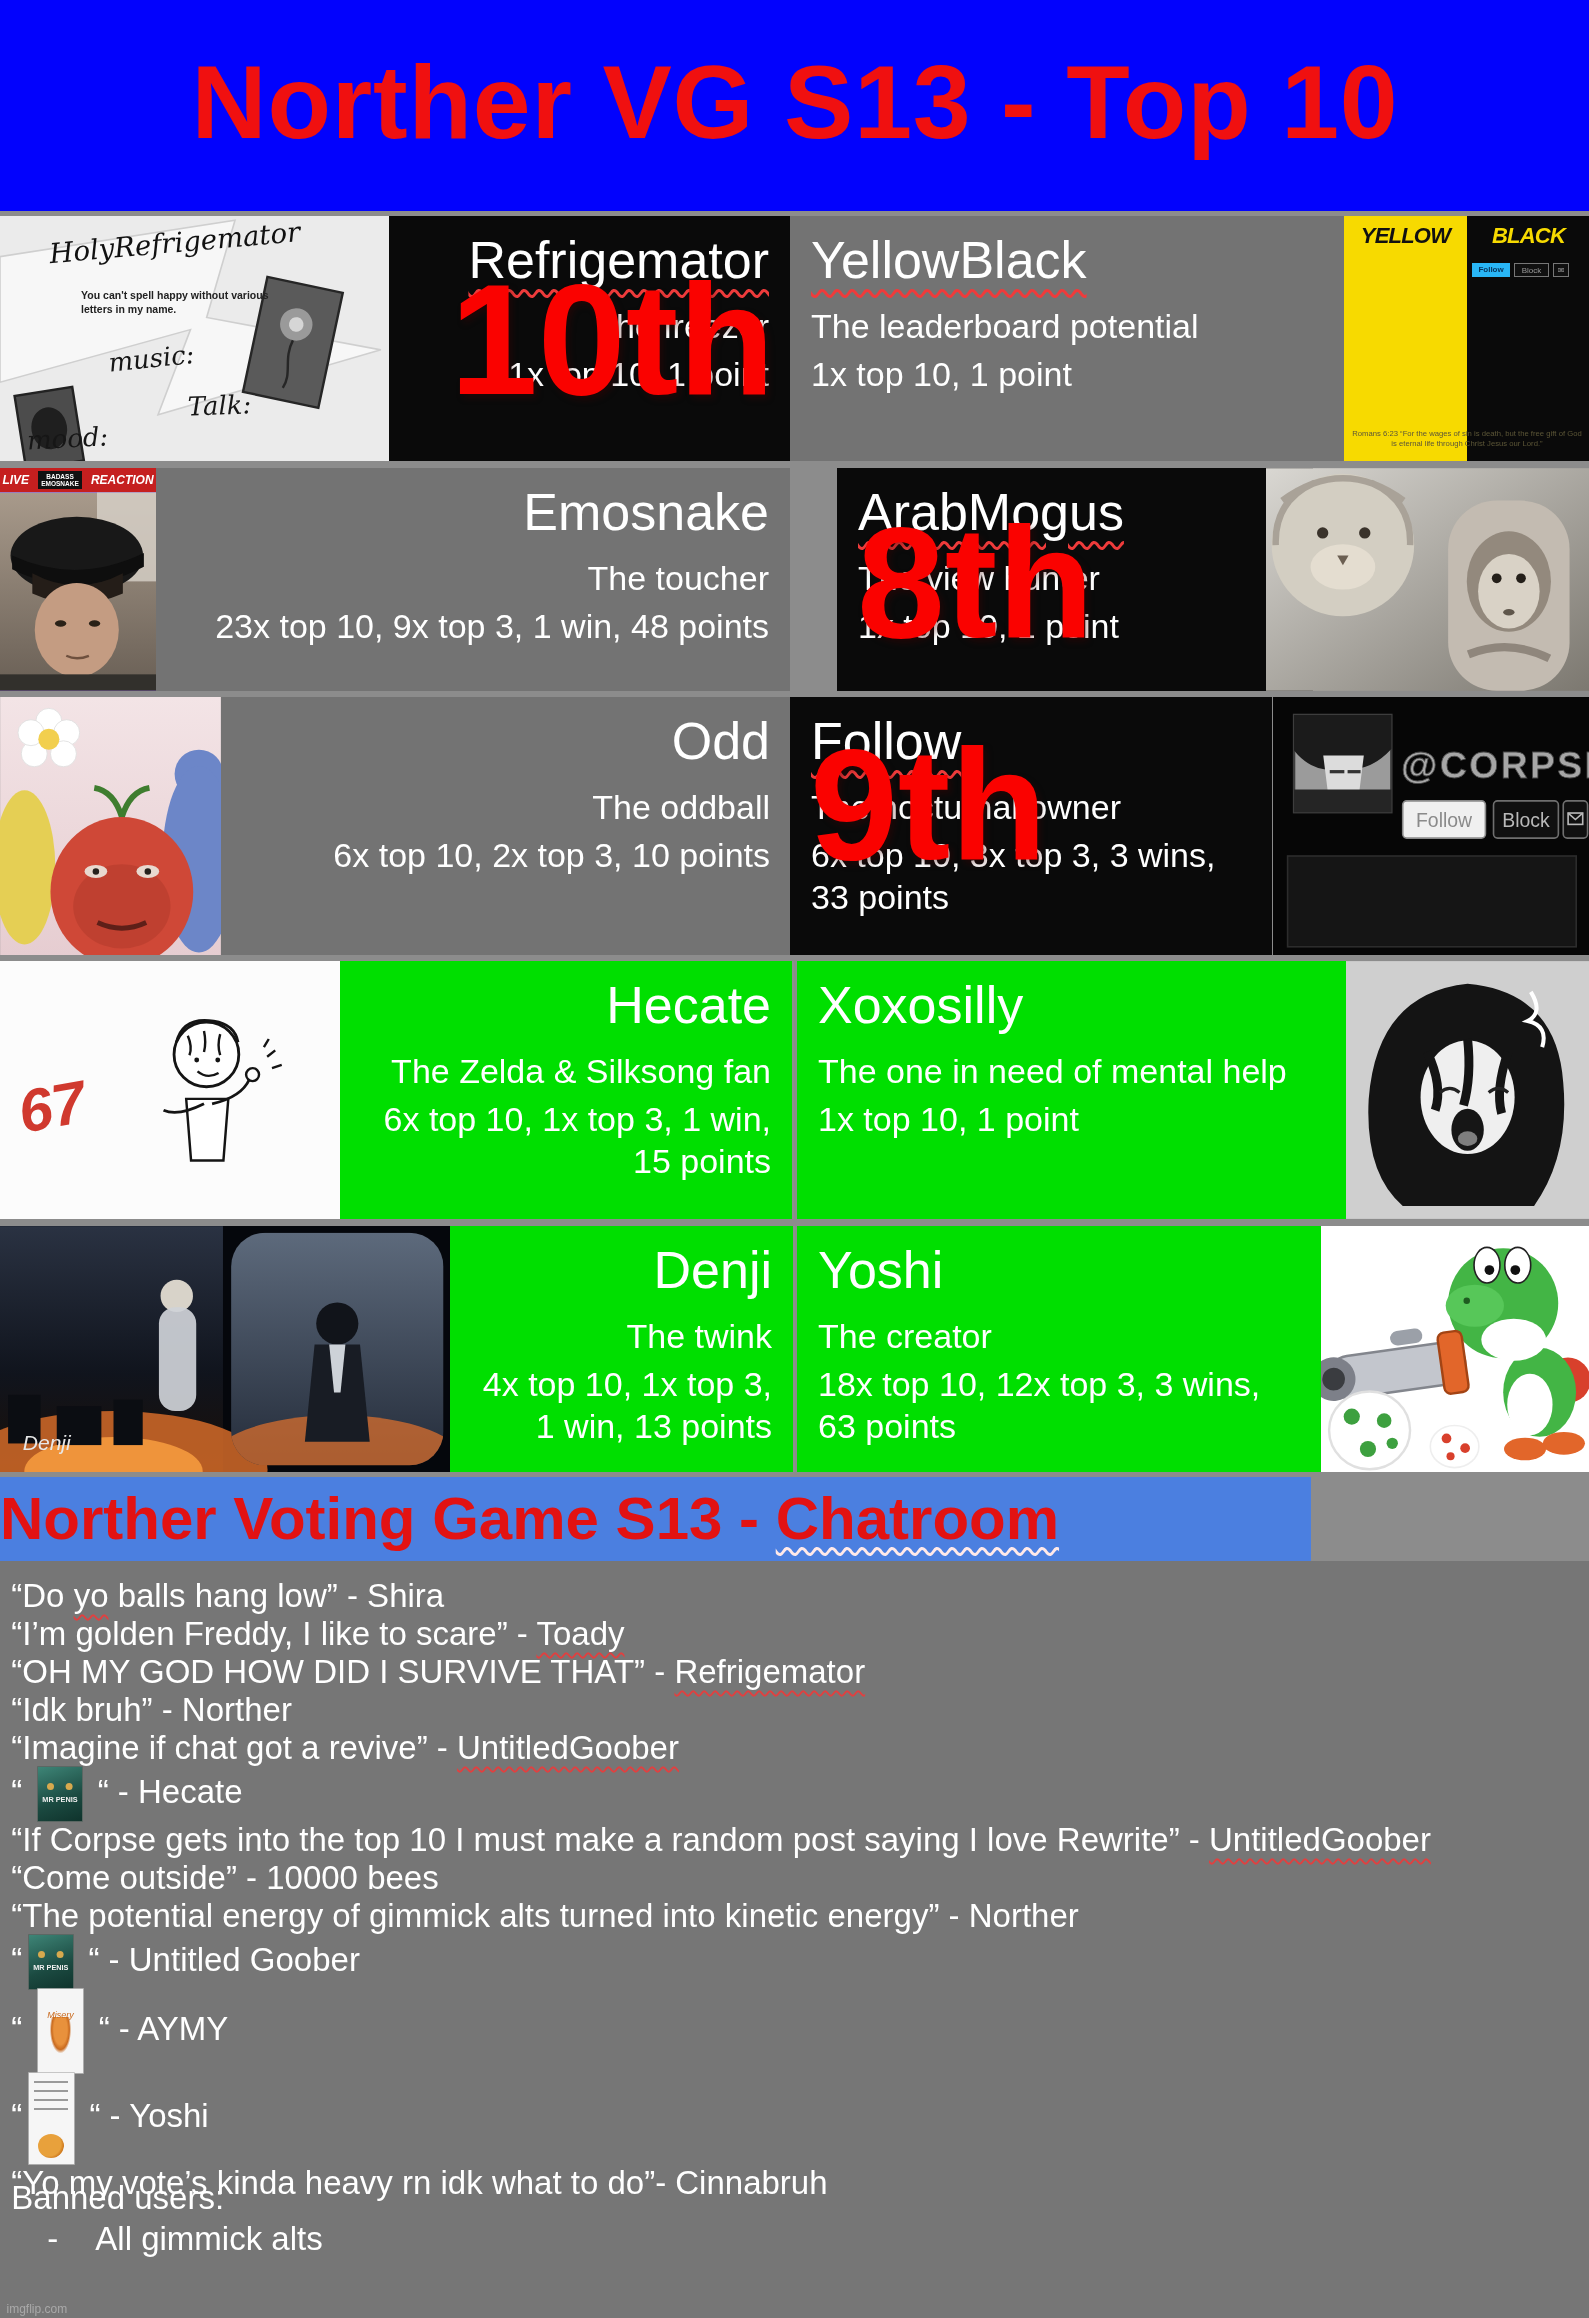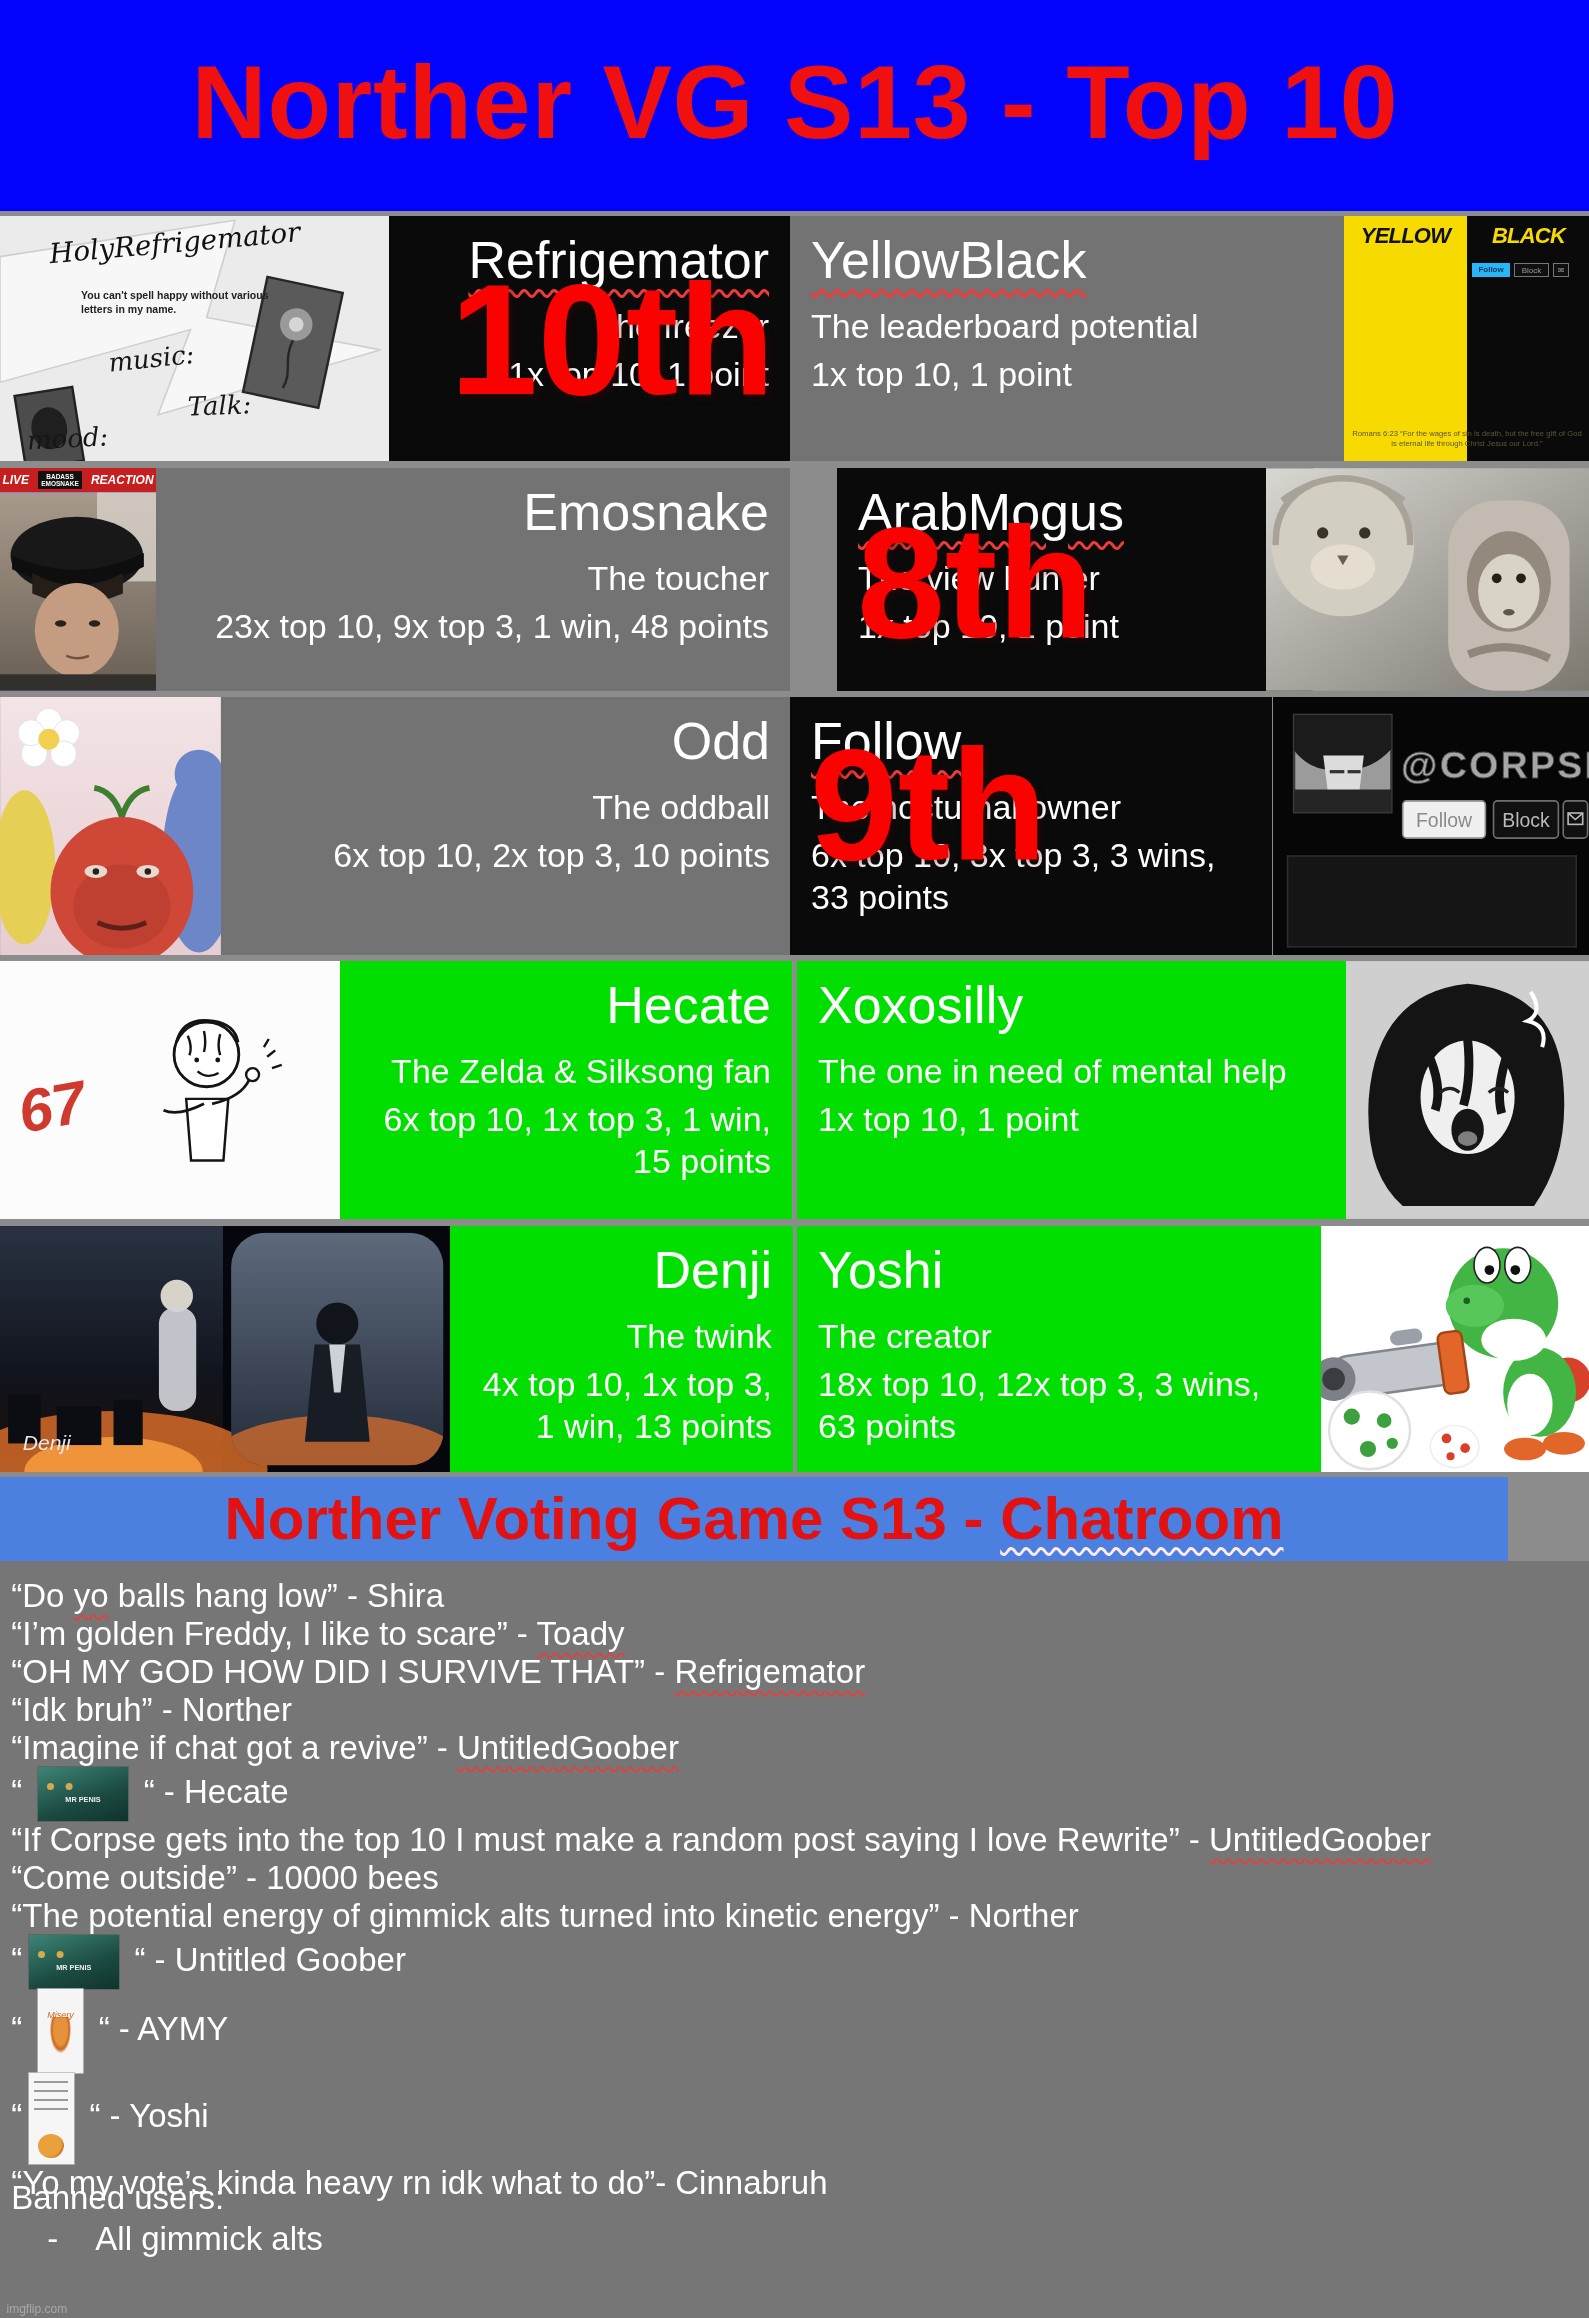--- a/index.html
+++ b/index.html
@@ -52,7 +52,7 @@
   .emo-mid span{font-size:6.5px;font-weight:bold;color:#fff;line-height:1.15;white-space:nowrap;}
 
   
-  .chatbar{position:absolute;left:0;top:1477px;width:1508px;height:84px;background:#4b7fe0;text-align:center;}
+  .chatbar{position:absolute;left:0;top:1477px;width:1311px;height:84px;background:#4b7fe0;}
   .chatbar-title{font-size:60px;font-weight:bold;color:#e21212;line-height:83px;white-space:nowrap;}
   .flag{text-decoration:underline;text-decoration-style:wavy;text-decoration-color:#ffe9e9;
         text-decoration-thickness:3.2px;text-underline-offset:8px;}

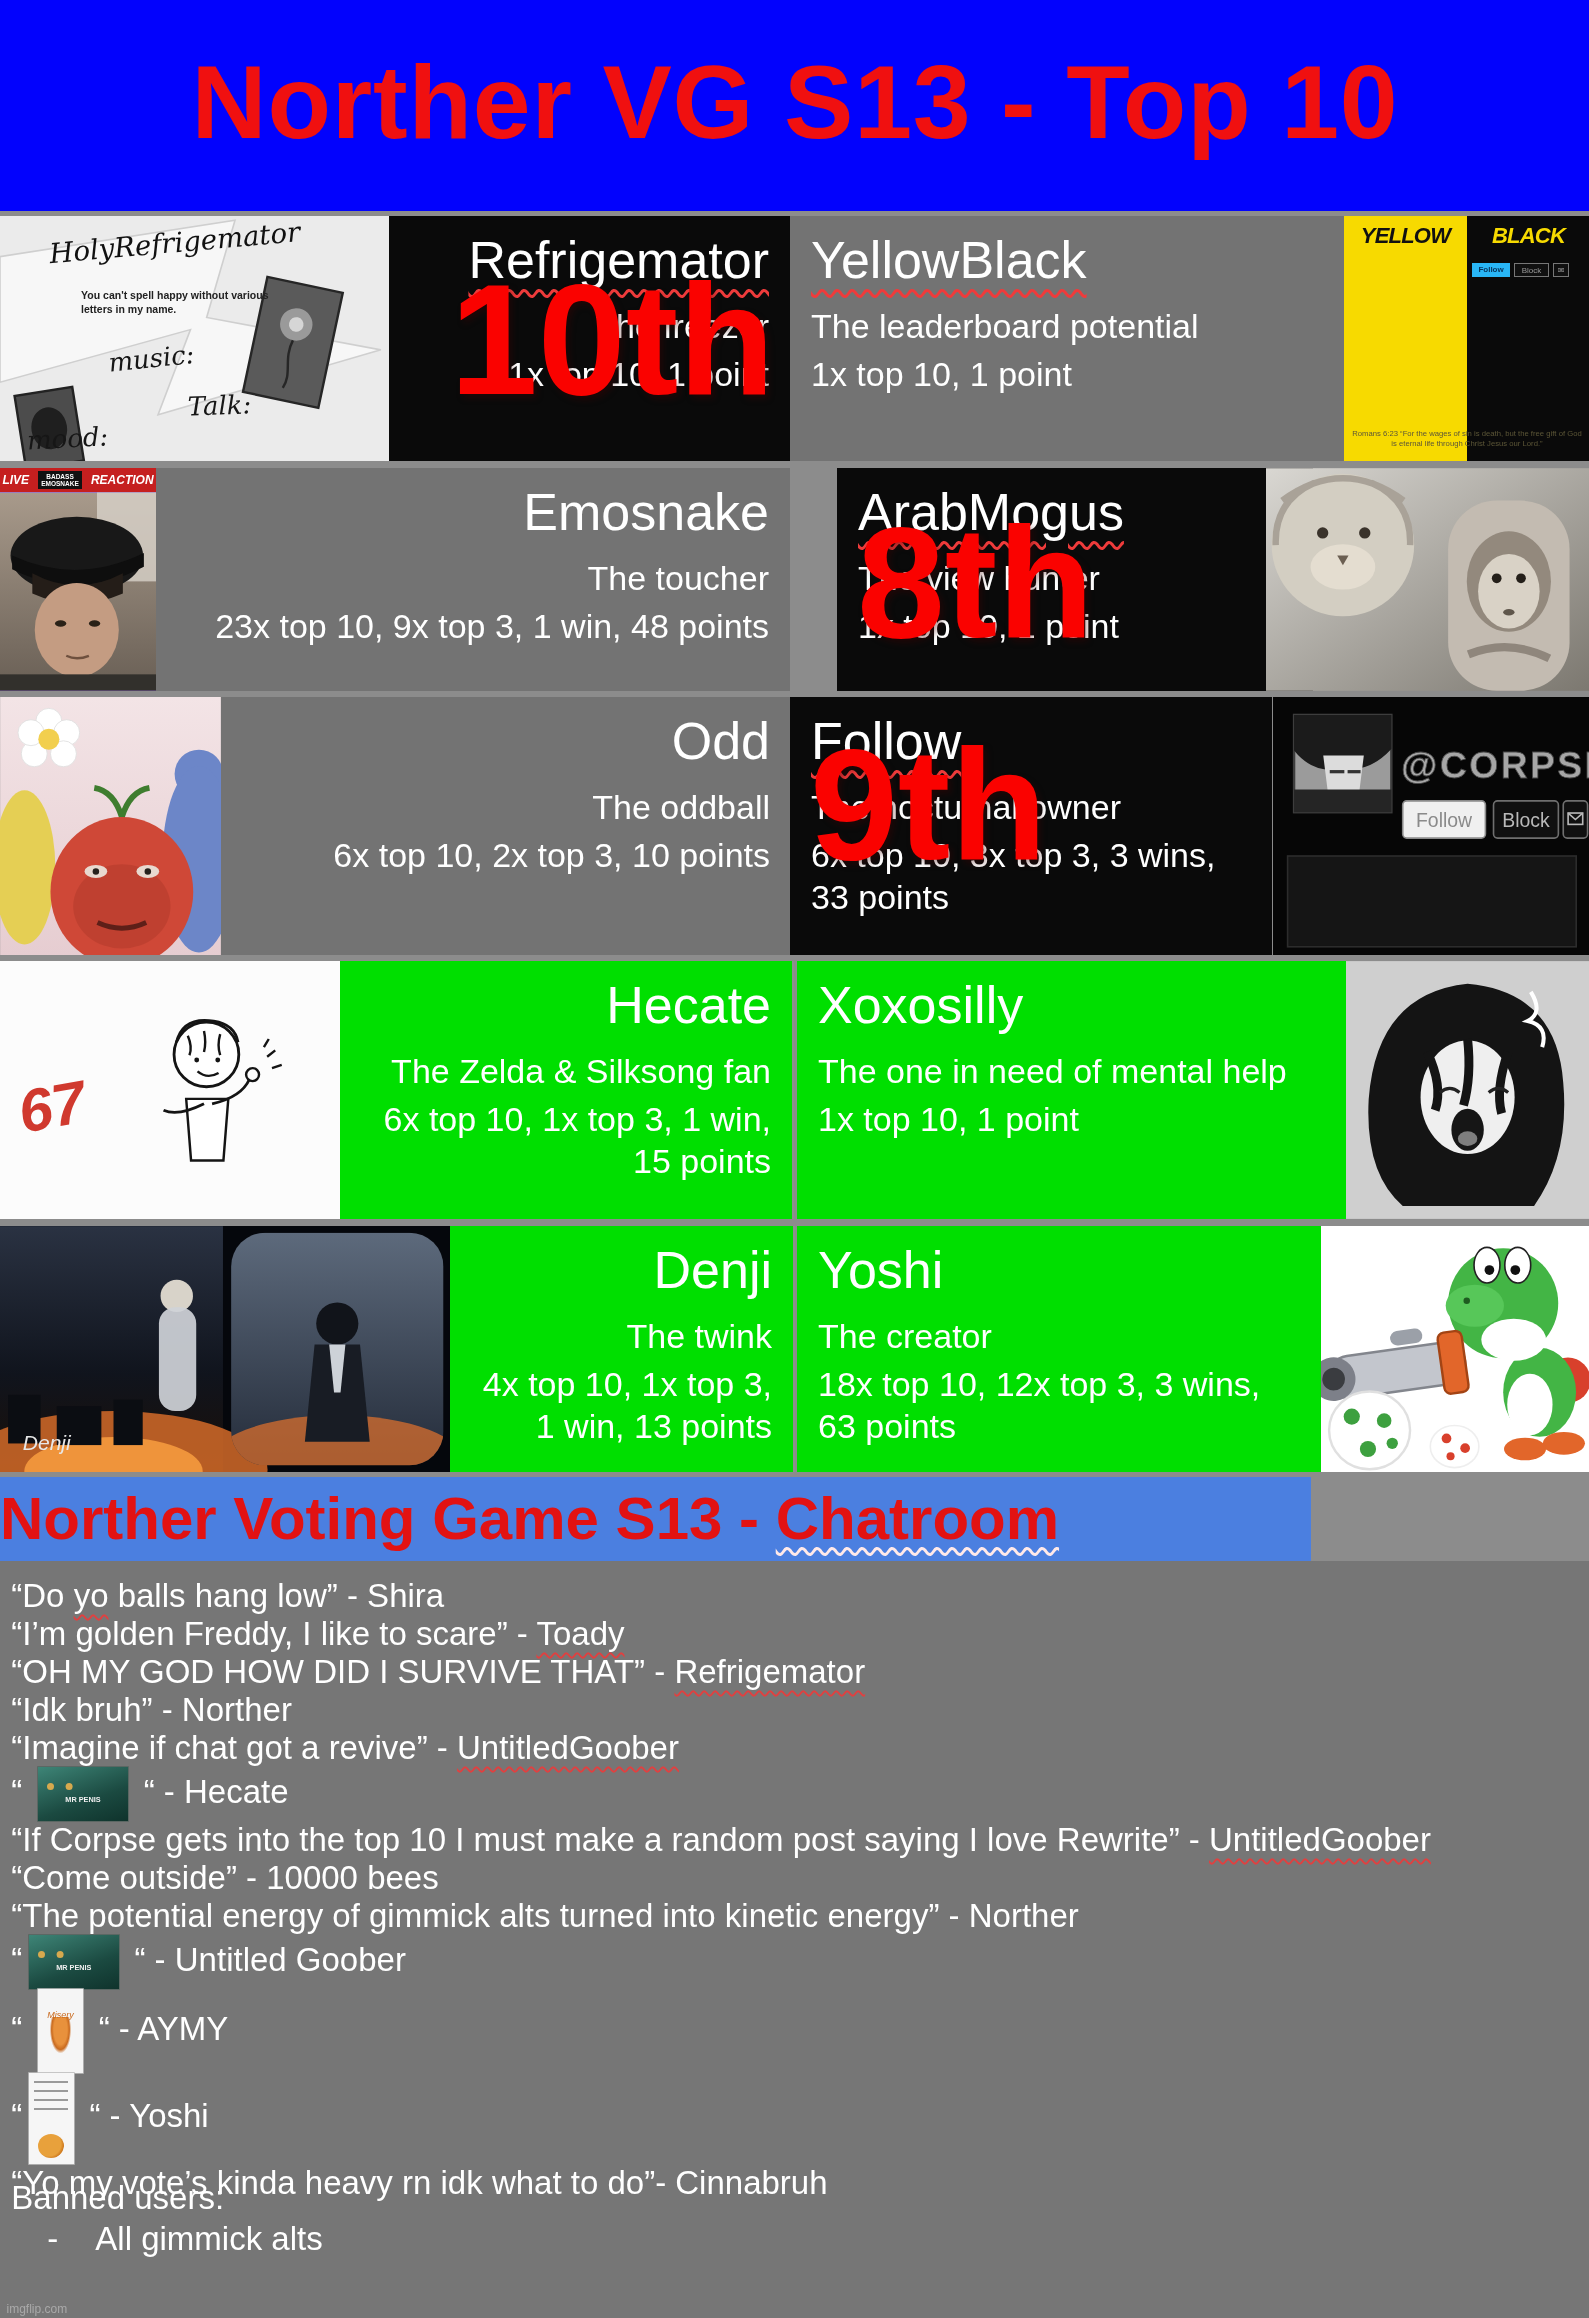--- a/index.html
+++ b/index.html
@@ -66,7 +66,7 @@
 
   .chat-img{display:inline-block;vertical-align:middle;margin:0 6.5px;position:relative;}
   .cat{width:44px;height:54px;background:linear-gradient(160deg,#3e8577 0%,#1b4a41 60%,#0f332c 100%);
-       box-shadow:0 0 0 0.8px #55645f;padding-left:46px;}
+       box-shadow:0 0 0 0.8px #55645f;}
   .cat::before{content:"";position:absolute;top:16px;left:9px;width:7.3px;height:7.3px;border-radius:50%;
        background:#d7a94e;box-shadow:18.6px 0 0 #d7a94e;}
   .cat .cap{position:absolute;bottom:2.4px;left:0;right:0;text-align:center;font-size:7.3px;font-weight:bold;

